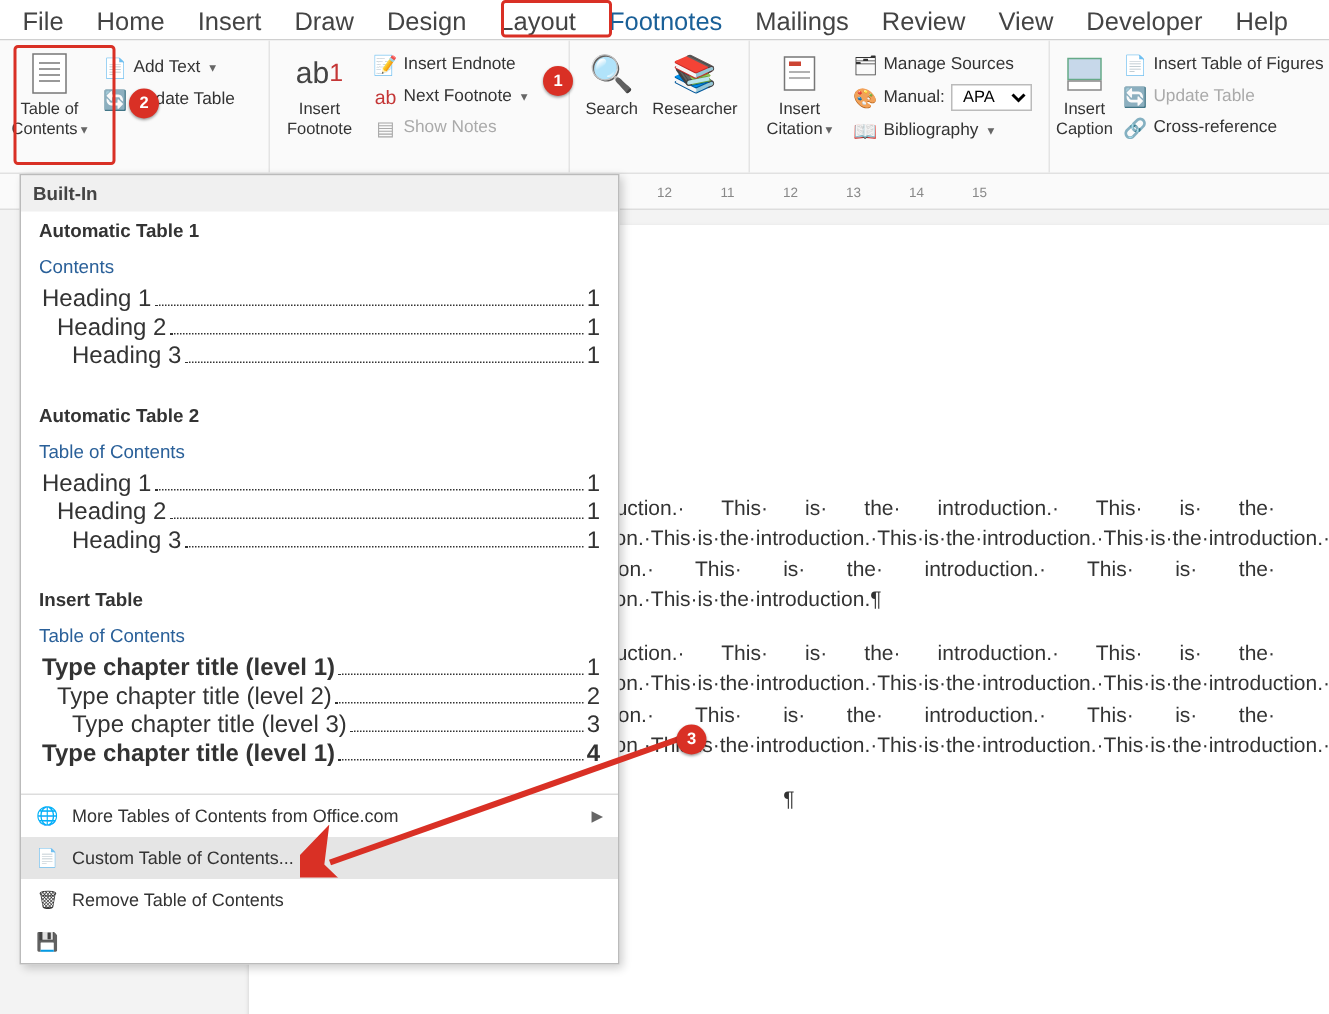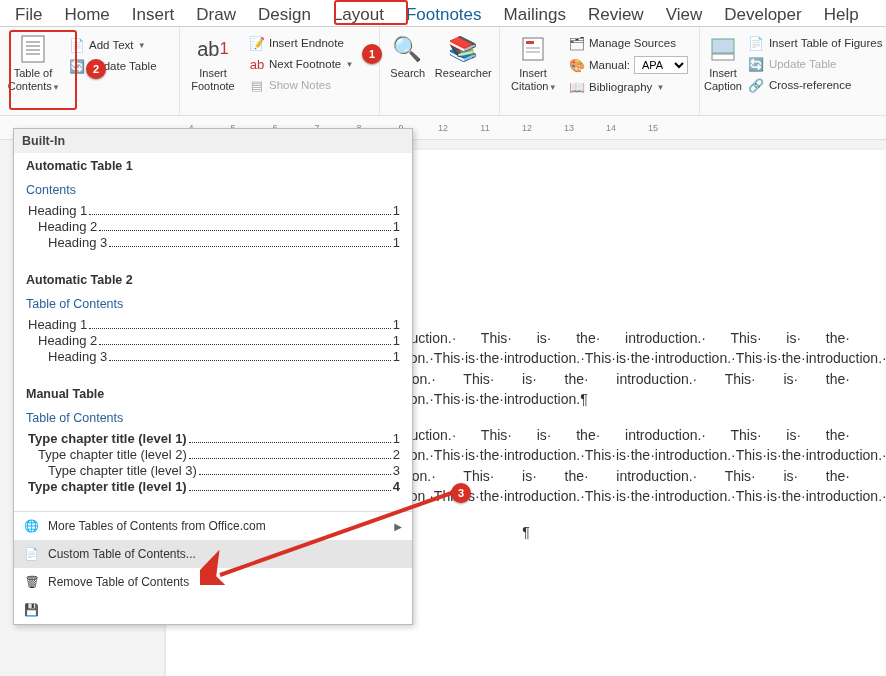--- a/index.html
+++ b/index.html
@@ -26,7 +26,7 @@
   
   .style-select { border: 1px solid #bbb; font-size: 11px; padding: 1px 3px; width: 54px; background: #fff; }
   
-  .toc-dropdown { position: absolute; left: 13px; top: 128px; width: 400px; background: #fff; border: 1px solid #bbb; box-shadow: 2px 2px 6px rgba(0,0,0,0.2); z-index: 10; }
+  .toc-dropdown { position: absolute; left: 13px; top: 116px; width: 400px; background: #fff; border: 1px solid #bbb; box-shadow: 2px 2px 6px rgba(0,0,0,0.2); z-index: 10; }
   .toc-section-hdr { background: #f0f0f0; font-size: 12.5px; font-weight: 600; color: #444; padding: 5px 8px; }
   .toc-preview { padding: 6px 12px 16px; }
   .toc-preview-title { font-size: 12.5px; font-weight: 600; color: #333; margin-bottom: 10px; }

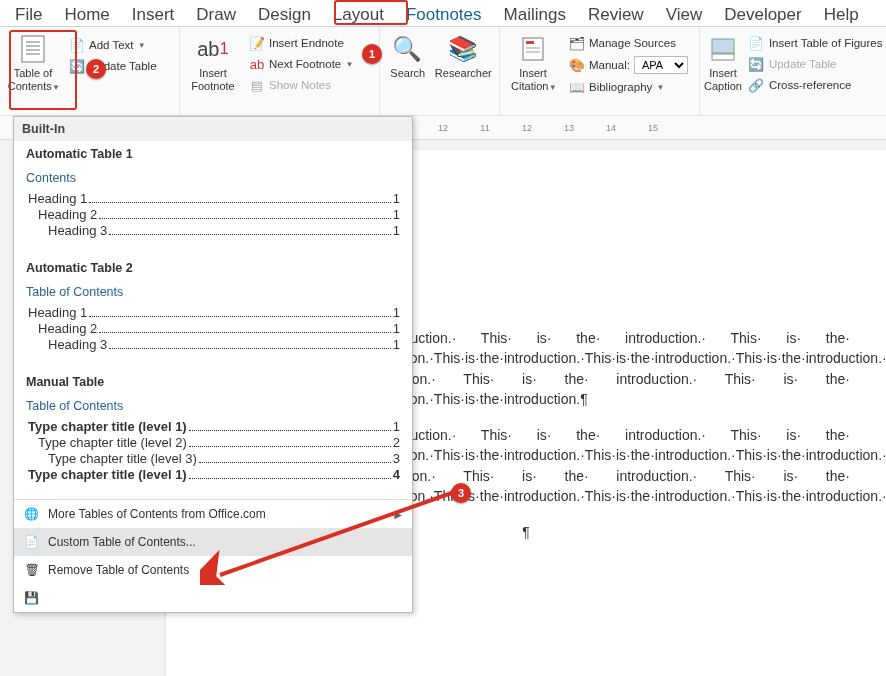--- a/index.html
+++ b/index.html
@@ -31,7 +31,7 @@
   .toc-preview { padding: 6px 12px 16px; }
   .toc-preview-title { font-size: 12.5px; font-weight: 600; color: #333; margin-bottom: 10px; }
   .toc-preview-subtitle { color: #2a6099; font-size: 12.5px; margin-bottom: 6px; }
-  .toc-line { display: flex; font-size: 13px; color: #333; align-items: baseline; margin: 1px 0; }
+  .toc-line { display: flex; font-size: 16px; color: #333; align-items: baseline; margin: 1px 0; }
   .toc-line.l1 { padding-left: 2px; }
   .toc-line.l2 { padding-left: 12px; }
   .toc-line.l3 { padding-left: 22px; }

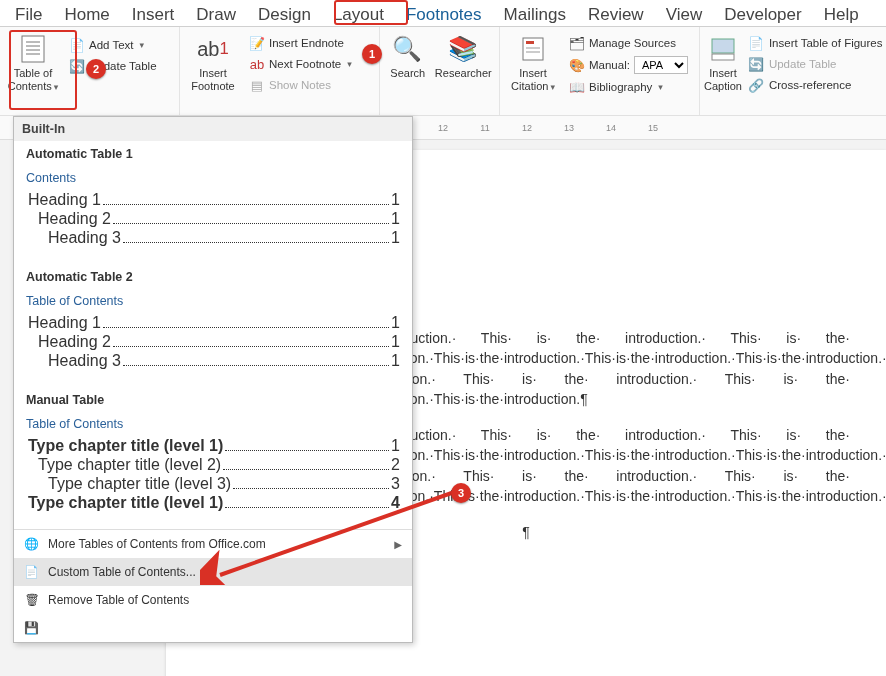--- a/index.html
+++ b/index.html
@@ -291,7 +291,7 @@
   </div>
 
   <div class="toc-preview">
-    <div class="toc-preview-title">Manual Table</div>
+    <div class="toc-preview-title">Insert Table</div>
     <div class="toc-preview-subtitle">Table of Contents</div>
     <div class="toc-line l1">
         <span class="tlabel" style="font-weight:600;">Type chapter title (level 1)</span>

